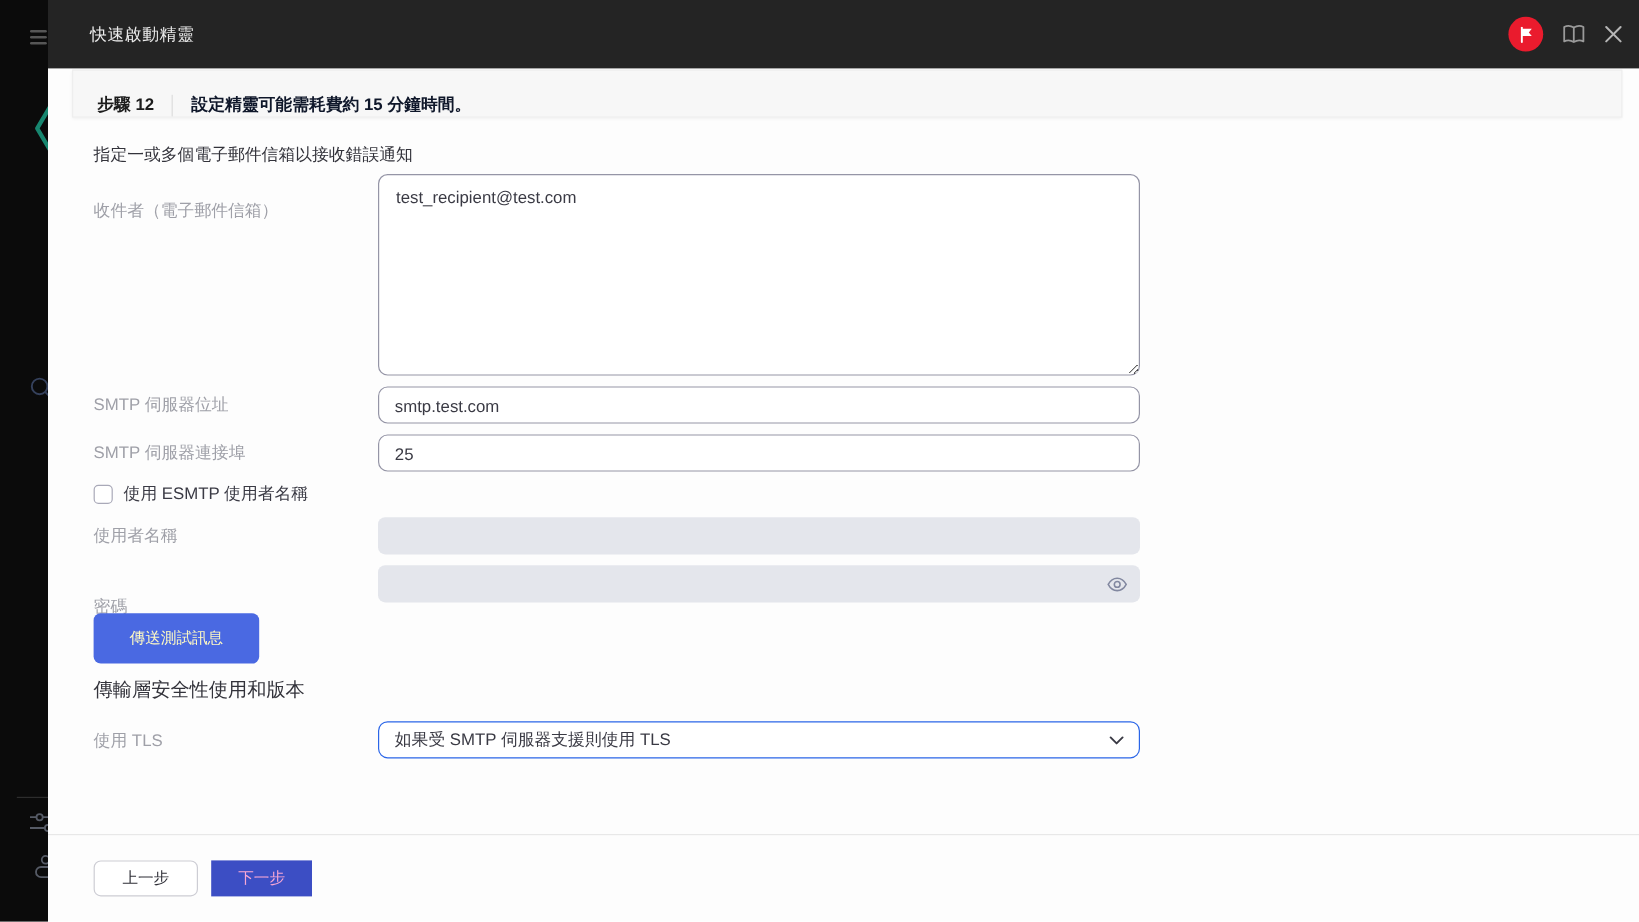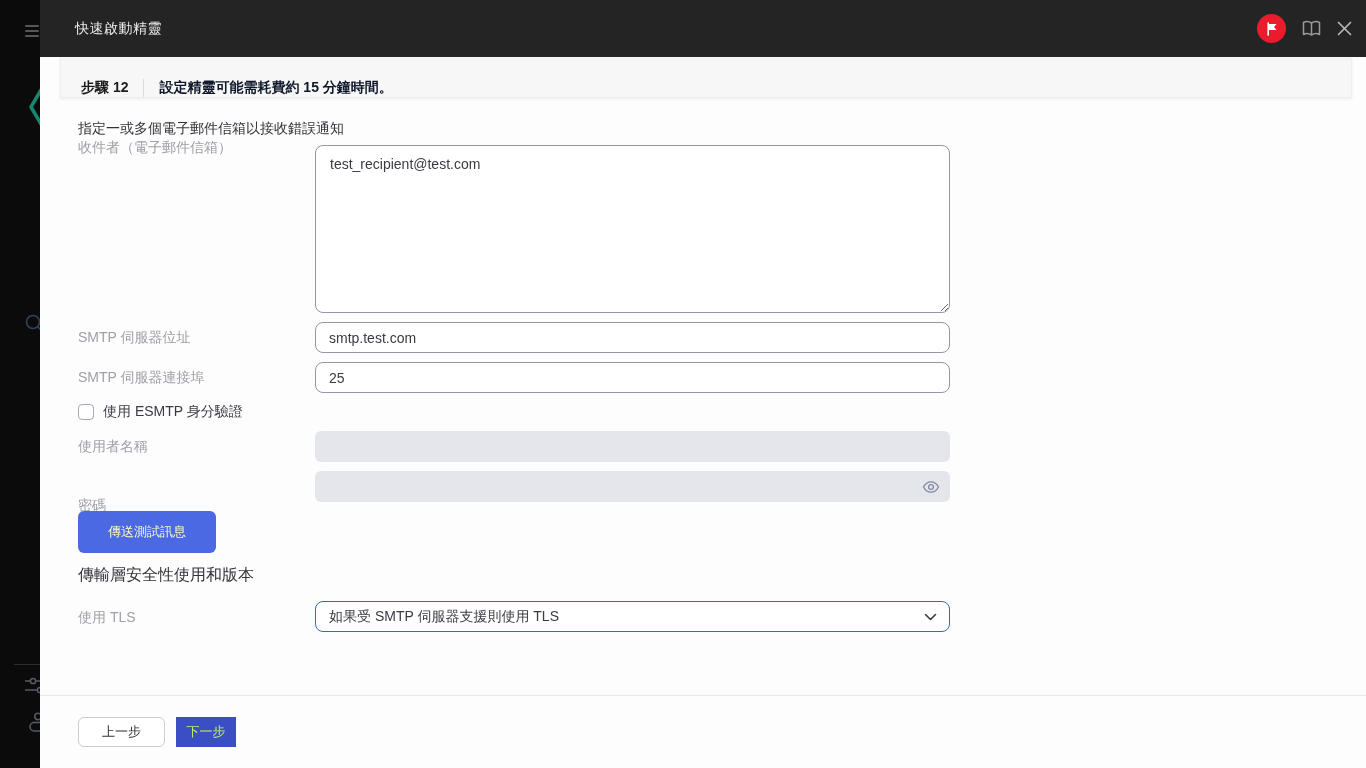--- a/index.html
+++ b/index.html
@@ -143,7 +143,7 @@
 
   <div class="intro">指定一或多個電子郵件信箱以接收錯誤通知</div>
 
-  <div class="field-label" style="top:82px;">收件者（電子郵件信箱）</div>
+  <div class="field-label" style="top:110px;">收件者（電子郵件信箱）</div>
   <textarea class="textarea" style="top: 88px;" spellcheck="false">test_recipient@test.com</textarea>
 
   <div class="field-label" style="top:272px;">SMTP 伺服器位址</div>

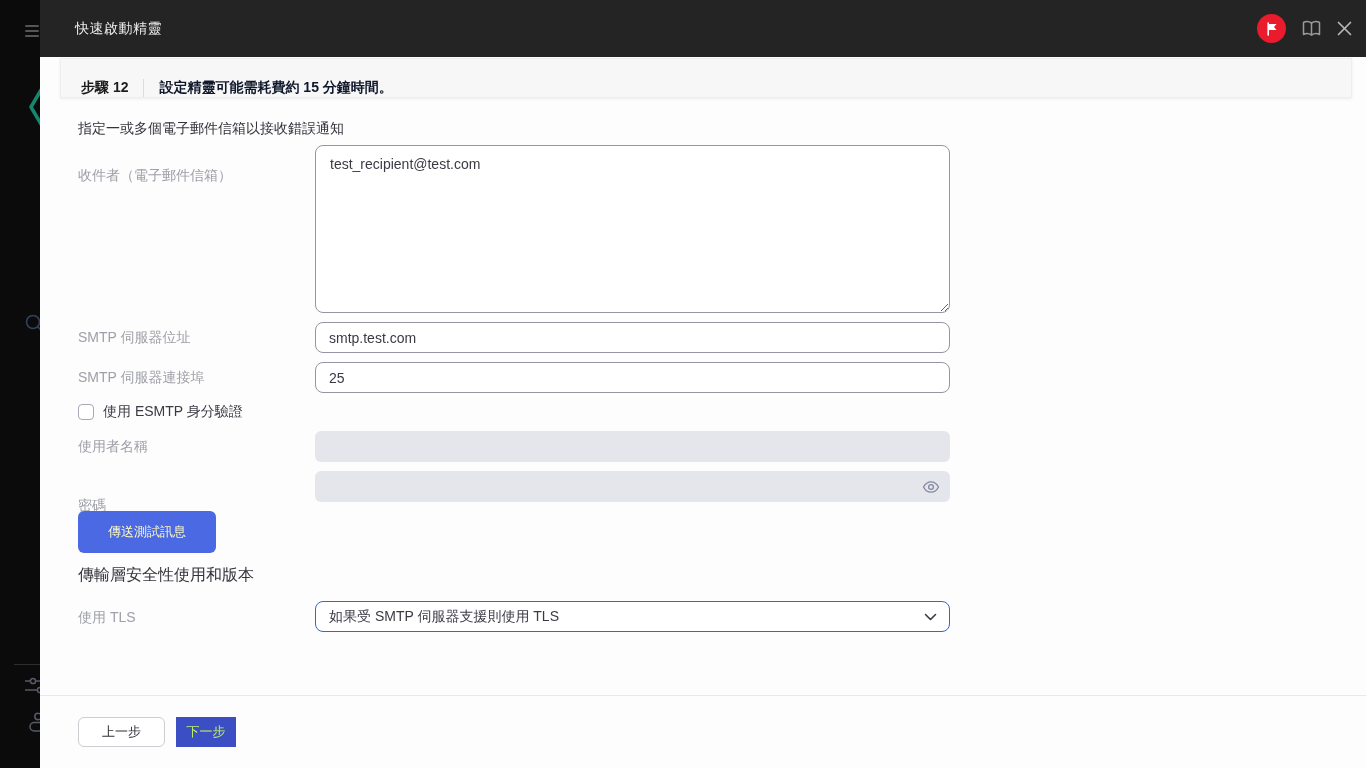--- a/index.html
+++ b/index.html
@@ -154,7 +154,7 @@
 
   <div class="checkbox-row">
     <span class="checkbox"></span>
-    <span class="checkbox-label">使用 ESMTP 身分驗證</span>
+    <span class="checkbox-label">使用 ESMTP 使用者名稱</span>
   </div>
 
   <div class="field-label" style="top:381px;">使用者名稱</div>

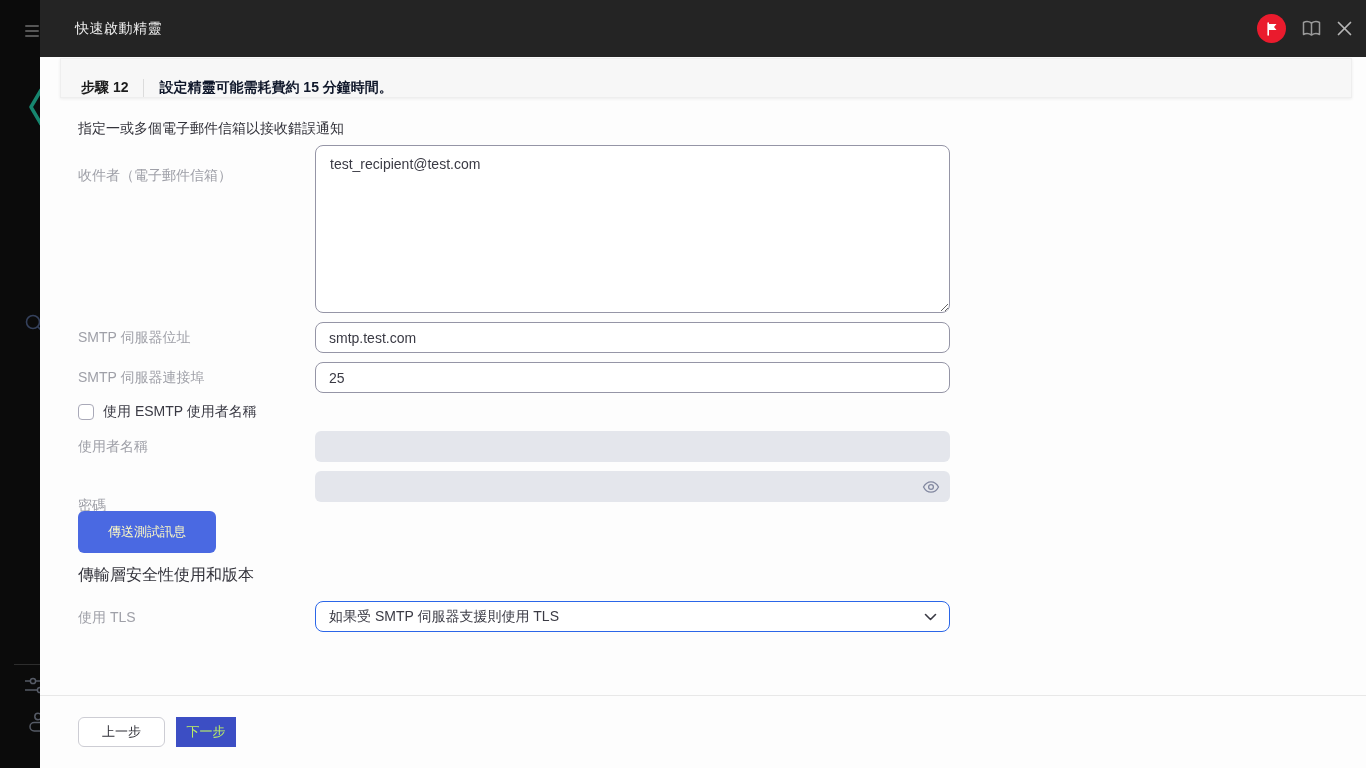--- a/index.html
+++ b/index.html
@@ -76,8 +76,8 @@
   .btn-back { position:absolute; left:38px; top:660px; width:87px; height:30px;
     background:#fff; border:1px solid #cdcdd4; border-radius:6px; font-size:13px;
     color:#2e2e36; font-family:inherit; cursor:pointer; }
-  .btn-next { position:absolute; left:136px; top:660px; width:60px; height:30px;
-    background:#3c4ec4; border:none; border-radius:0; font-size:13px; color:#bef264;
+  .btn-next { position:absolute; left:136px; top:660px; width:84px; height:30px;
+    background:#3c4ec4; border:none; border-radius:0; font-size:13px; color:#f9a8d4;
     font-family:inherit; cursor:pointer; }
 </style>
 </head>

